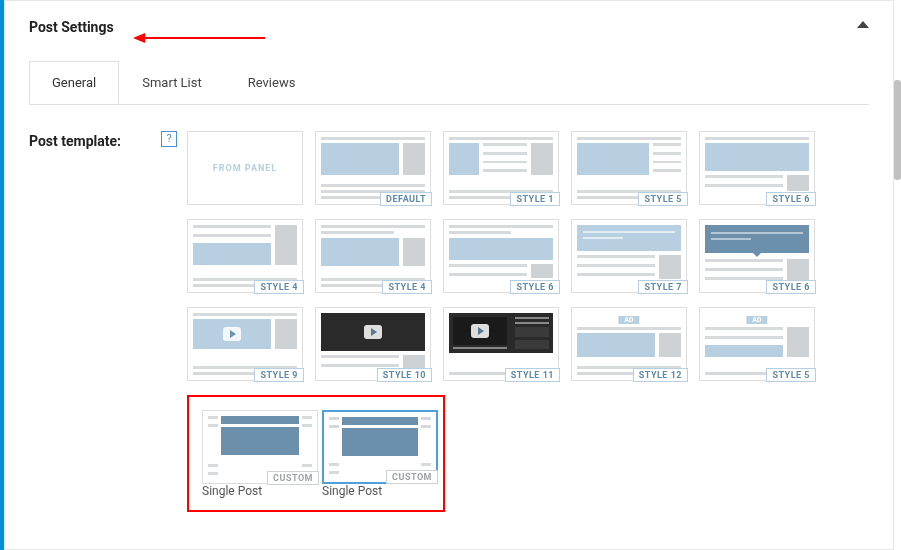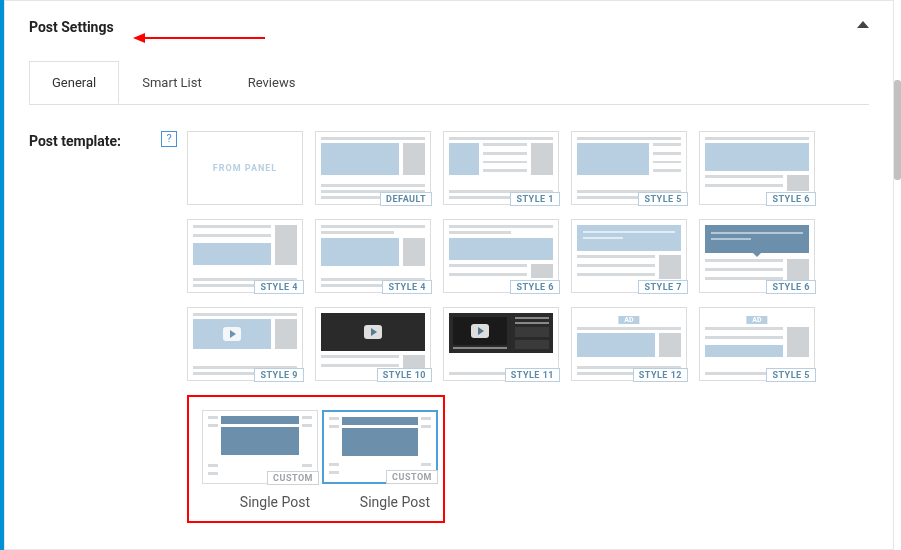--- a/index.html
+++ b/index.html
@@ -46,7 +46,7 @@
 
   .badge { position:absolute; right:-2px; bottom:-2px; background:#fff; border:1px solid #b7cfe1; color:#5d8aa8; font-size:9px; font-weight:700; letter-spacing:0.5px; padding:1px 5px; }
   .badge.gray { border-color:#cfd2d5; color:#9fa3a7; }
-  .caption { text-align:right; font-size:14px; color:#555; margin-top:12px; line-height:12px; }
+  .caption { text-align:left; font-size:12px; color:#555; margin-top:1px; line-height:12px; }
 
   .red-highlight { border:2px solid #ff0000; padding:13px; display:flex; gap:12px; width:258px; }
 

